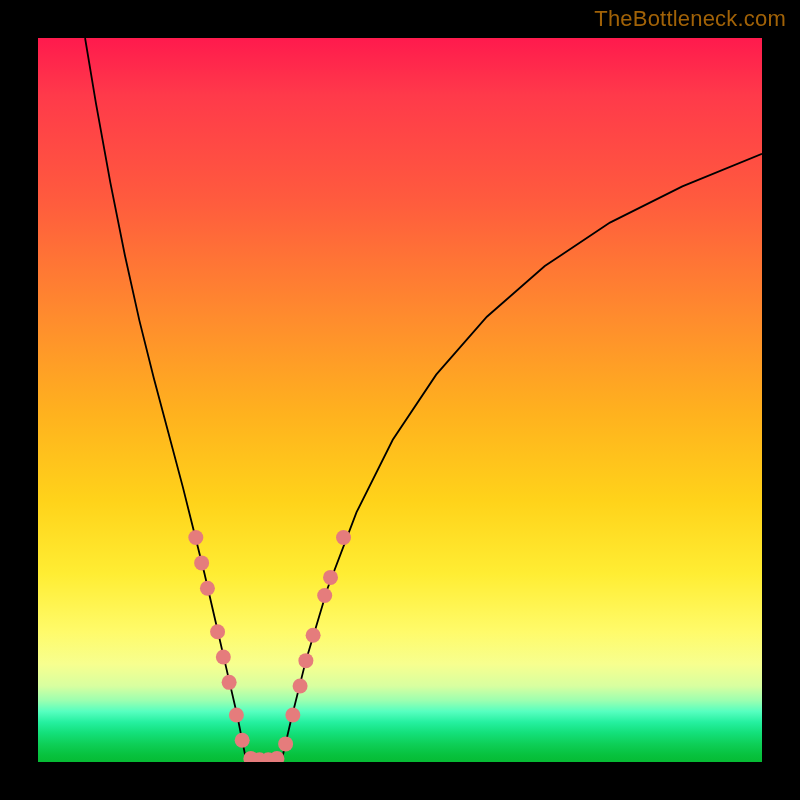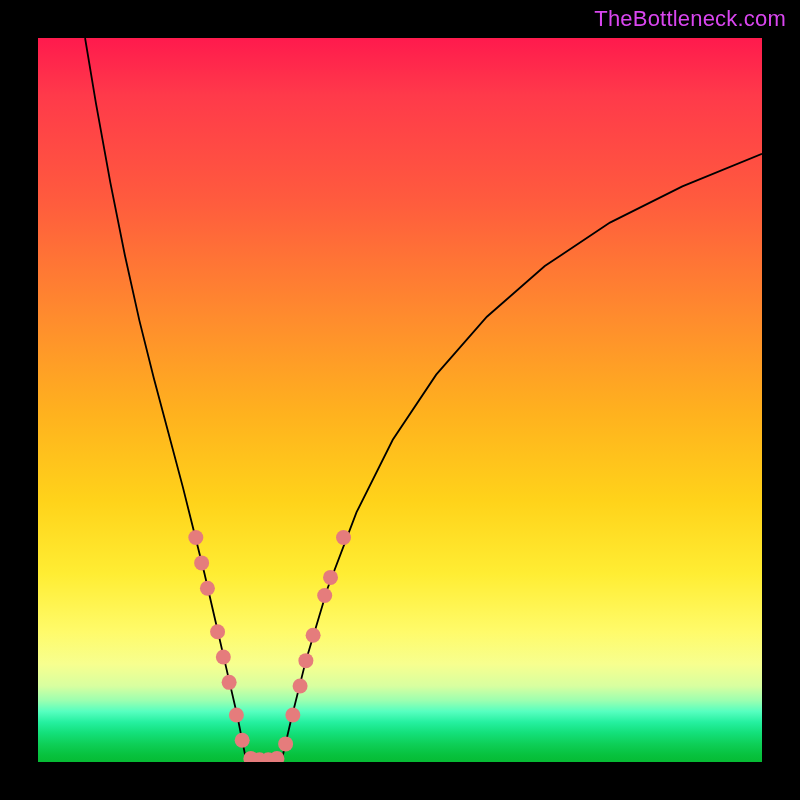--- a/index.html
+++ b/index.html
@@ -51,7 +51,7 @@
     position: absolute;
     top: 6px;
     right: 14px;
-    color: #d946ef;
+    color: #a16207;
     font-size: 22px;
     font-weight: 500;
     letter-spacing: 0.2px;

